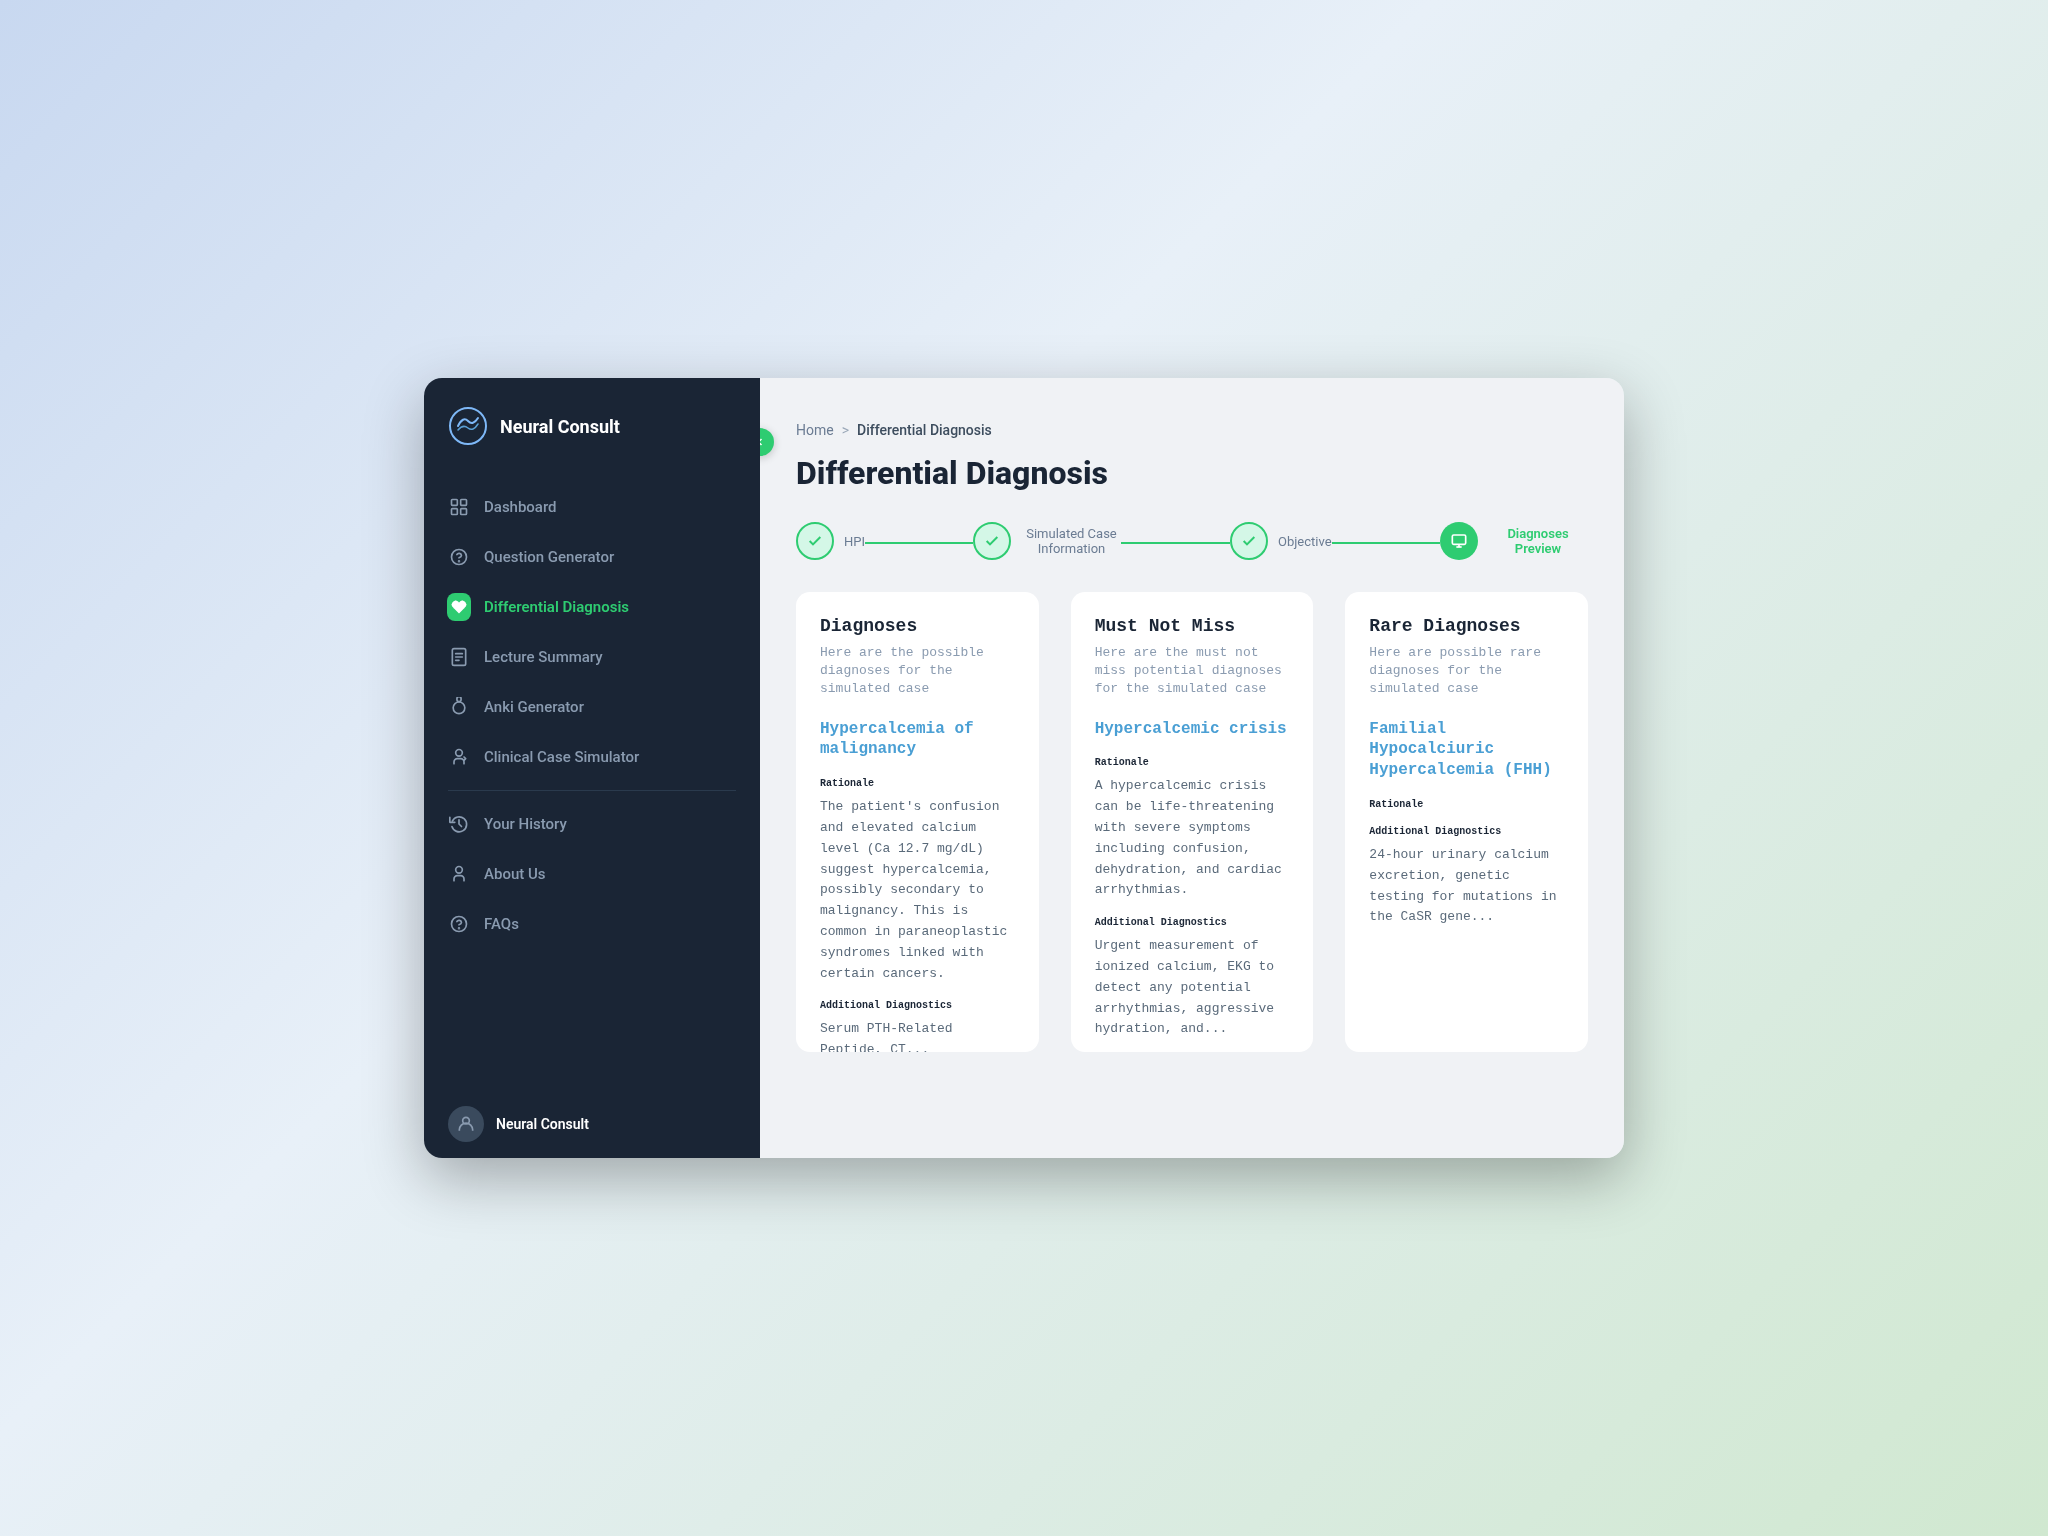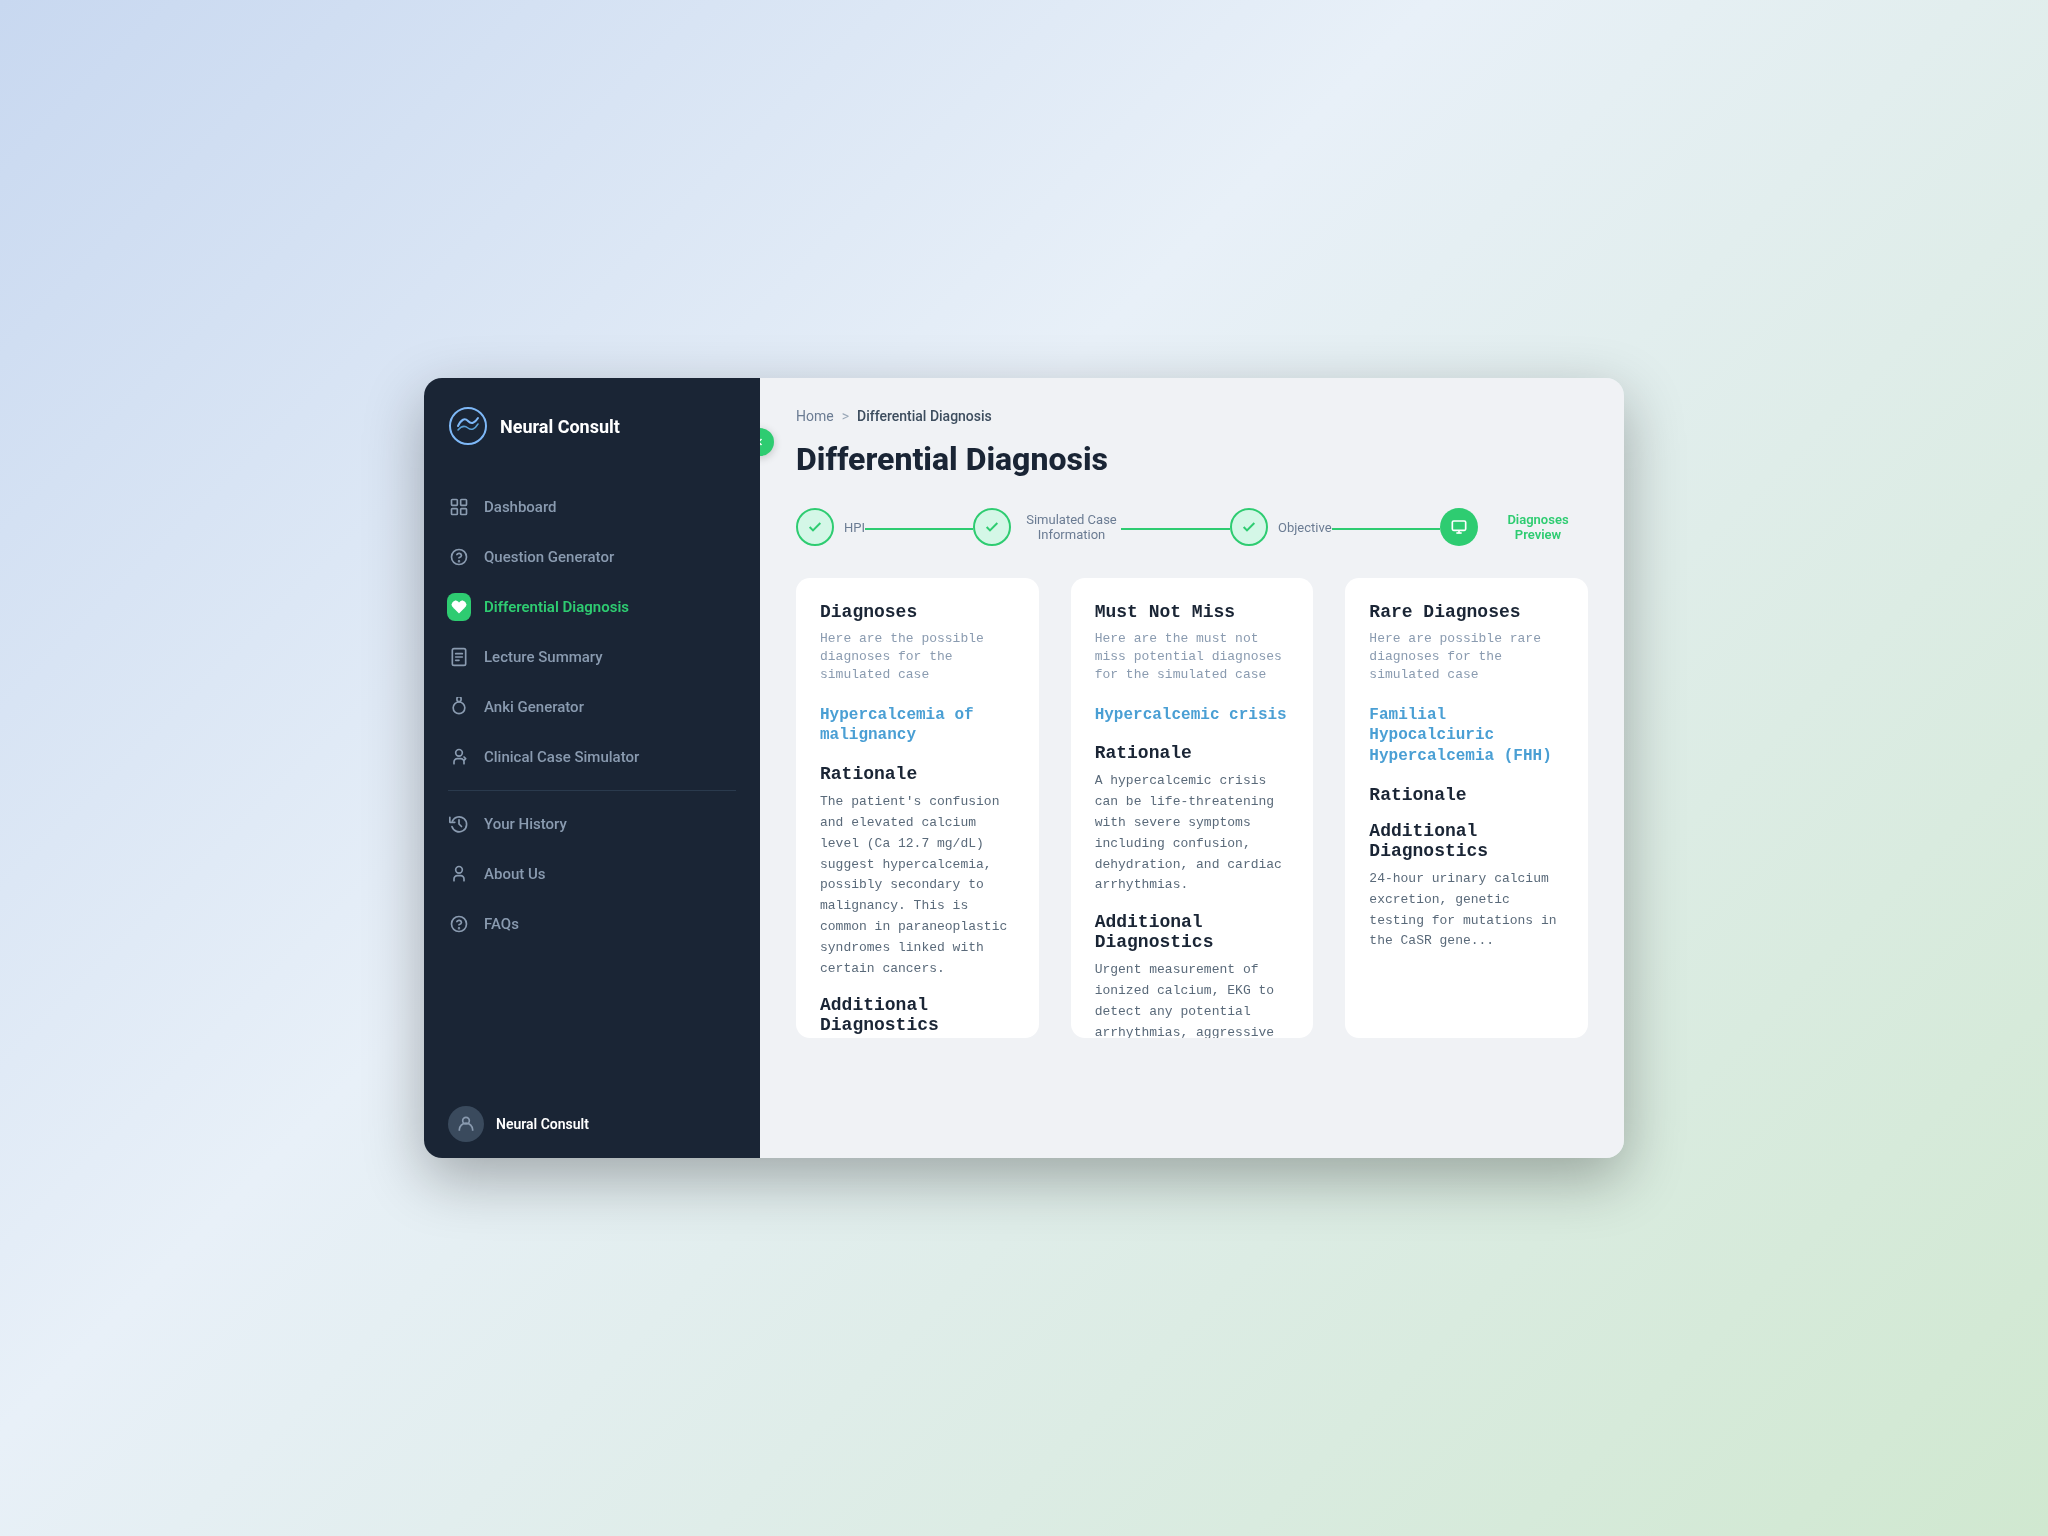--- a/index.html
+++ b/index.html
@@ -120,7 +120,7 @@
       overflow: hidden;
     }
     .main-inner {
-      padding: 30px 36px;
+      padding: 44px 36px;
       height: 100%;
       overflow-y: auto;
     }

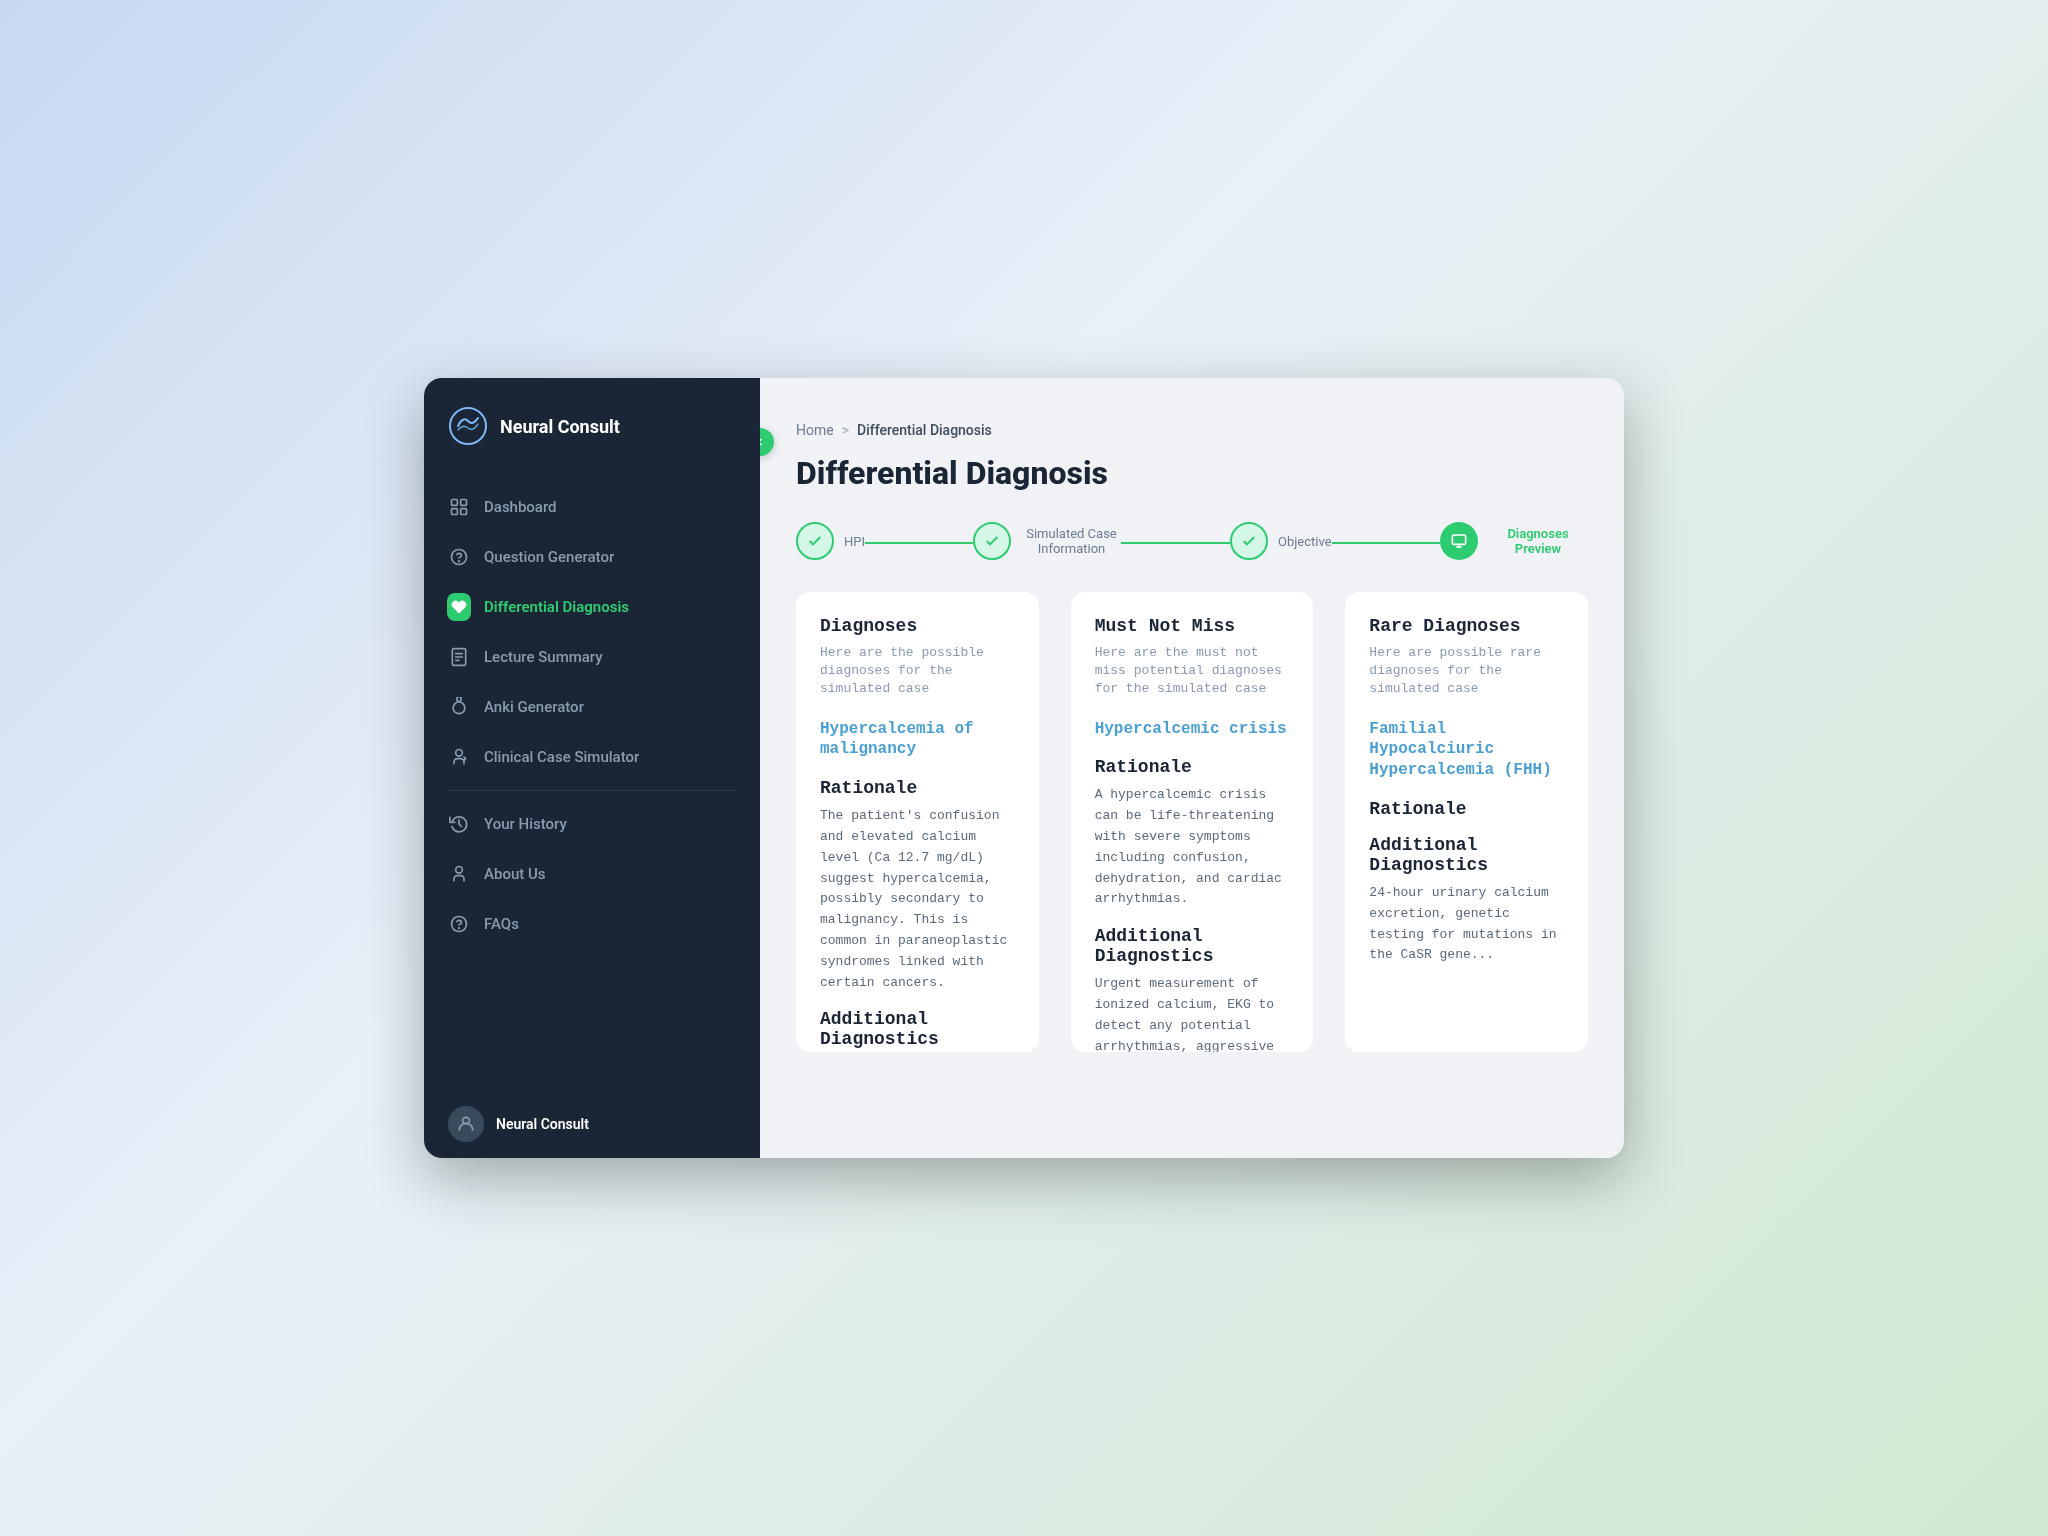--- a/index.html
+++ b/index.html
@@ -275,7 +275,7 @@
       line-height: 1.3;
     }
     .section-label {
-      font-size: 18px;
+      font-size: 10px;
       font-weight: 700;
       color: #1a2535;
       margin-bottom: 8px;

